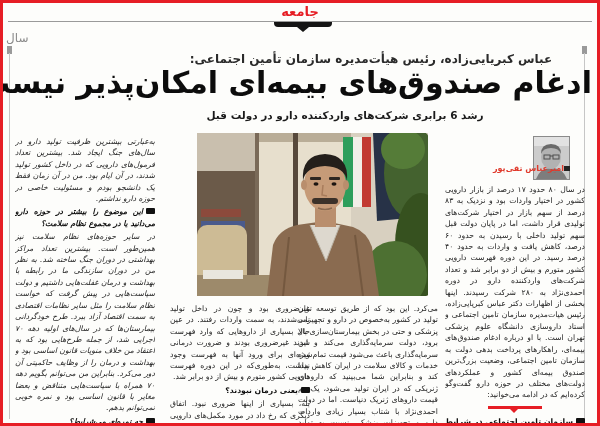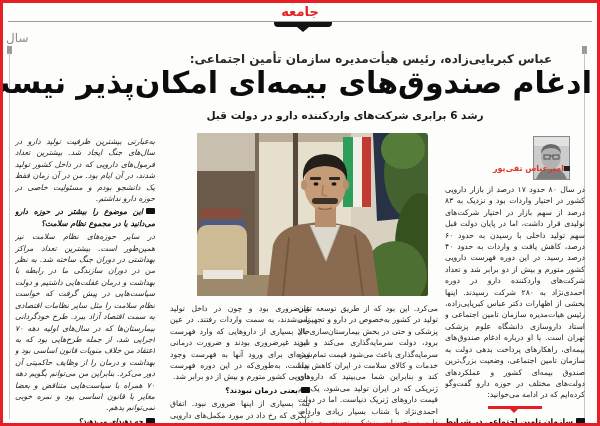--- a/index.html
+++ b/index.html
@@ -170,7 +170,7 @@
     <p>به‌عبارتی بیشترین ظرفیت تولید دارو در سال‌های جنگ ایجاد شد. بیشترین تعداد فرمول‌های دارویی که در داخل کشور تولید شدند، در آن ایام بود. من در آن زمان فقط یک دانشجو بودم و مسئولیت خاصی در حوزه دارو نداشتم.</p>
     <p class="q"><span class="qmark"></span><span>این موضوع را بیشتر در حوزه دارو می‌دانید یا در مجموع نظام سلامت؟</span></p>
     <p>در سایر حوزه‌های نظام سلامت نیز همین‌طور است. بیشترین تعداد مراکز بهداشتی در دوران جنگ ساخته شد. به نظر من در دوران سازندگی ما در رابطه با بهداشت و درمان غفلت‌هایی داشتیم و دولت سیاست‌هایی در پیش گرفت که خواست نظام سلامت را مثل سایر نظامات اقتصادی به سمت اقتصاد آزاد ببرد. طرح خودگردانی بیمارستان‌ها که در سال‌های اولیه دهه ۷۰ اجرایی شد، از جمله طرح‌هایی بود که به اعتقاد من خلاف منویات قانون اساسی بود و بهداشت و درمان را از وظایف حاکمیتی آن دور می‌کرد. بنابراین من می‌توانم بگویم دهه ۷۰ همراه با سیاست‌هایی متناقض و بعضا مغایر با قانون اساسی بود و نمره خوبی نمی‌توانم بدهم.</p>
-    <p class="q"><span class="qmark"></span><span>چه دهید‌ای می‌دهید؟</span></p>
+    <p class="q"><span class="qmark"></span><span>چه نمره‌ای می‌شرایط؟</span></p>
 
   </div>
 

